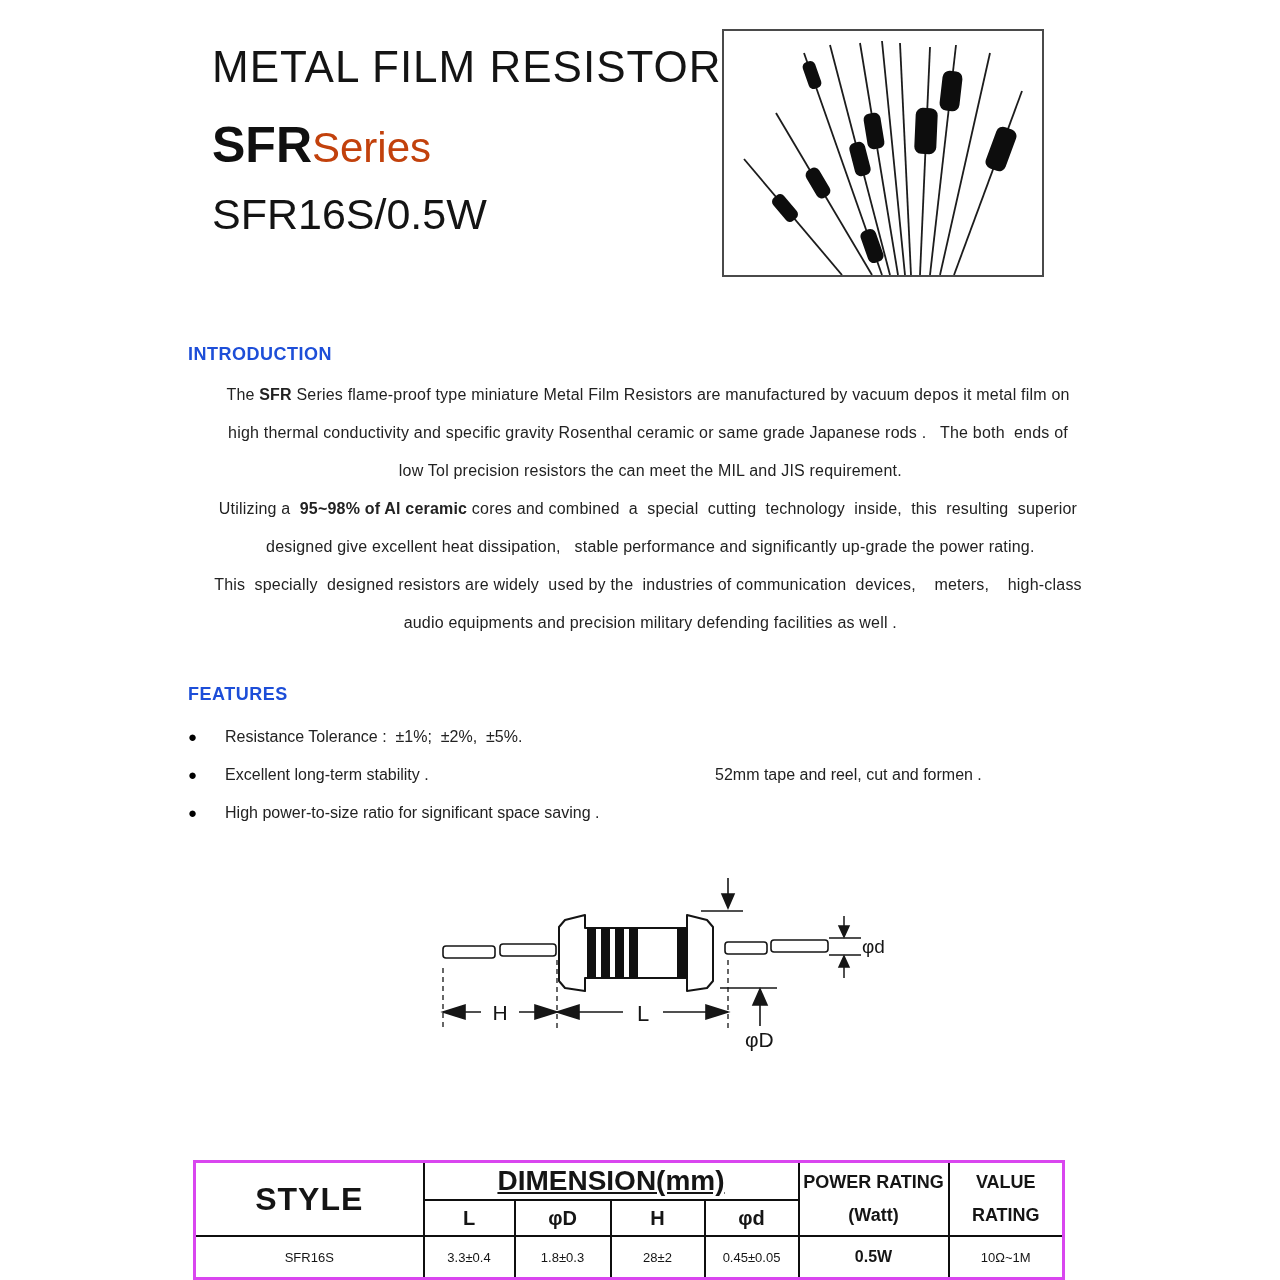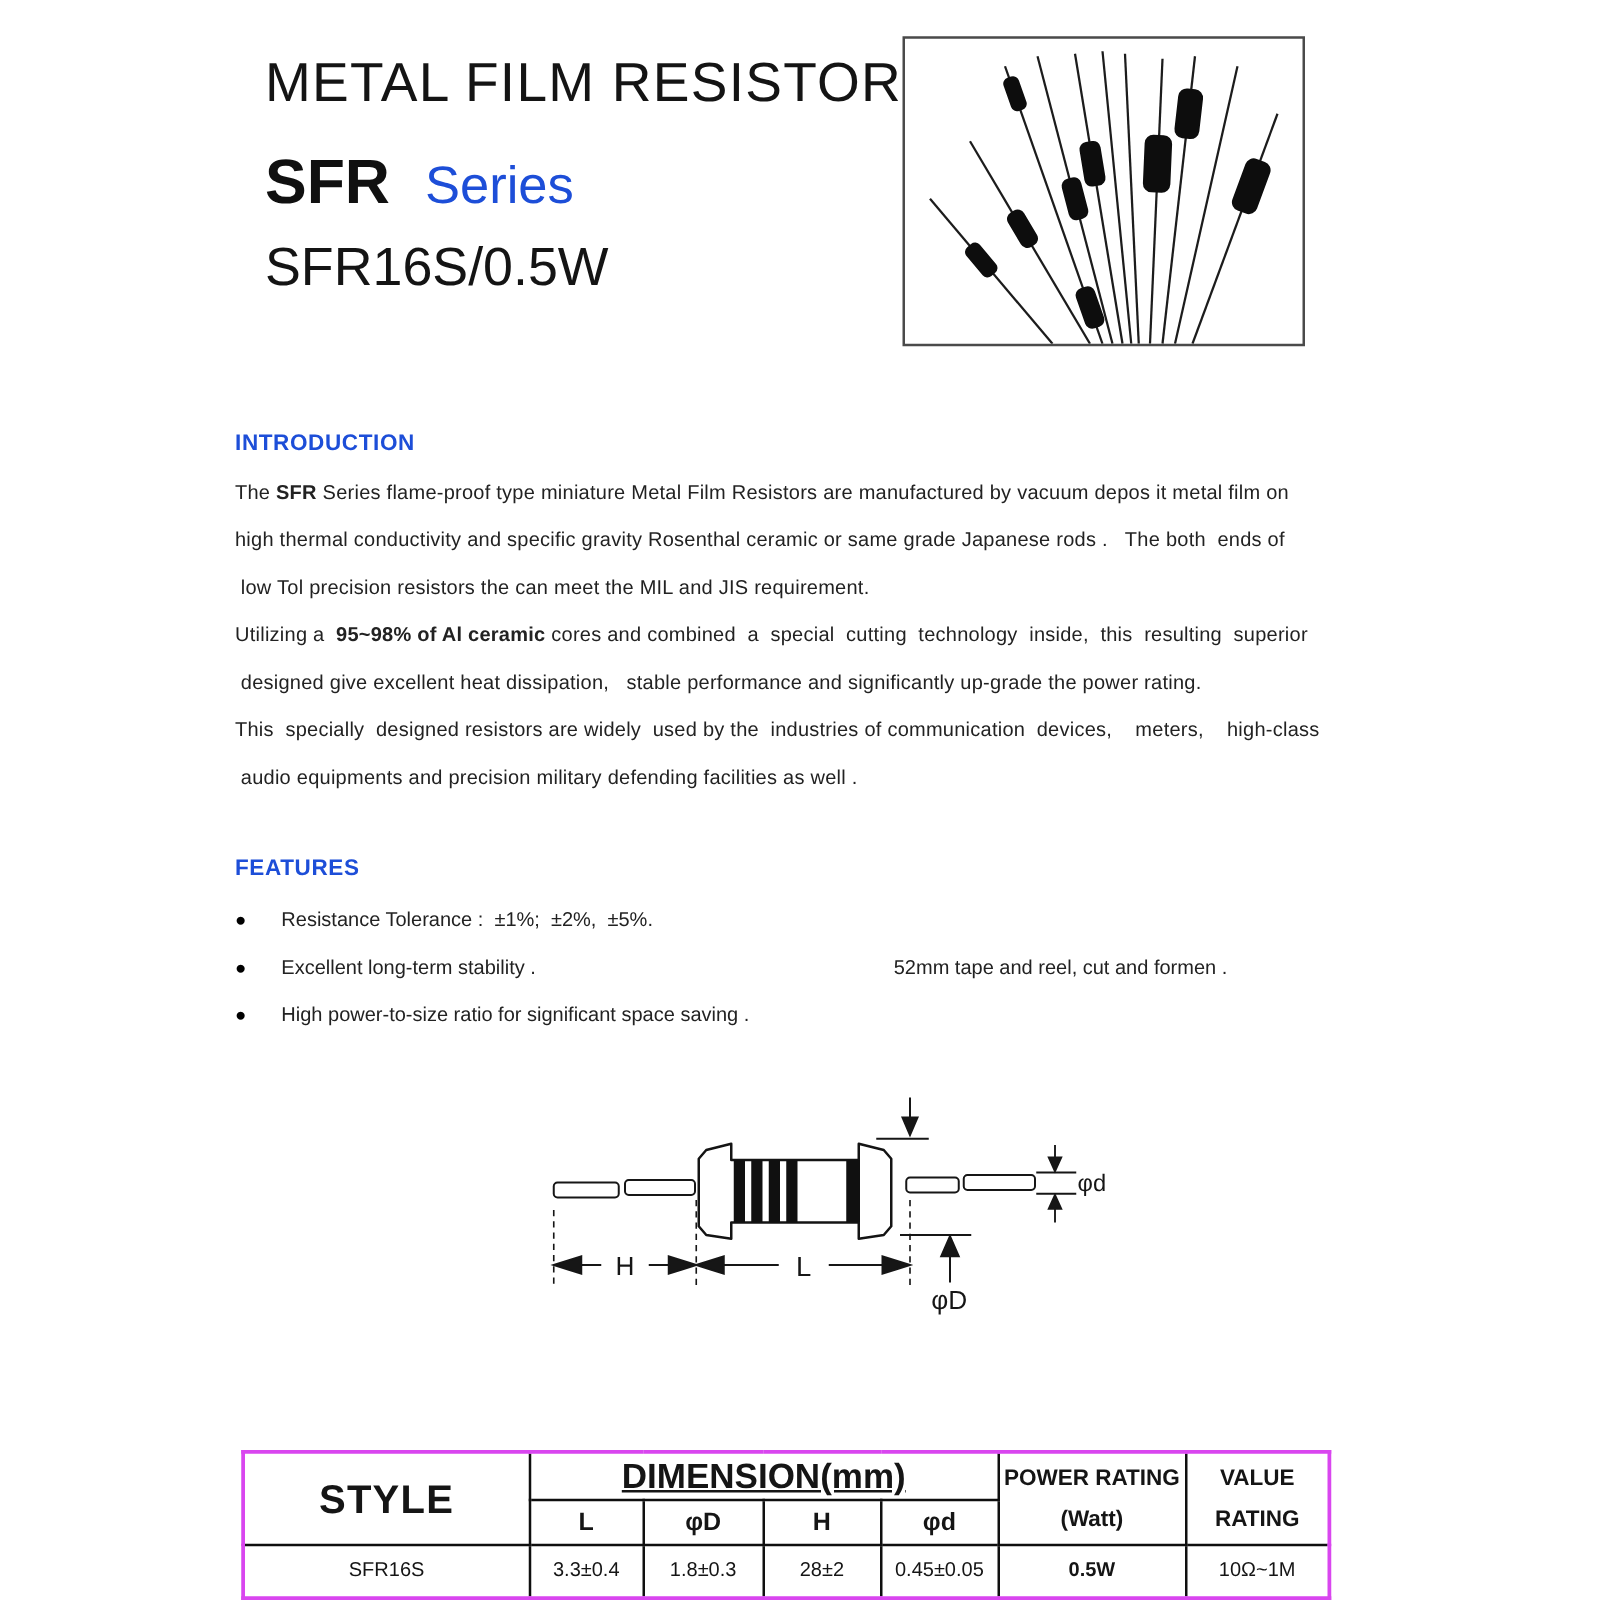--- a/index.html
+++ b/index.html
@@ -10,7 +10,7 @@
   #title-line{left:212px;top:42px;font-size:44px;letter-spacing:1px;color:#141414;}
   #series-line{left:212px;top:116px;}
   #series-line .b{font-size:50px;font-weight:700;color:#101010;}
-  #series-line .r{font-size:42px;margin-left:28px;color:#1d4ed8;}
+  #series-line .r{font-size:42px;color:#c2410c;}
   #model-line{left:212px;top:190px;font-size:43px;color:#141414;}
   
   #photo-box{left:722px;top:29px;width:318px;height:244px;border:2px solid #4a4a4a;background:#fff;}

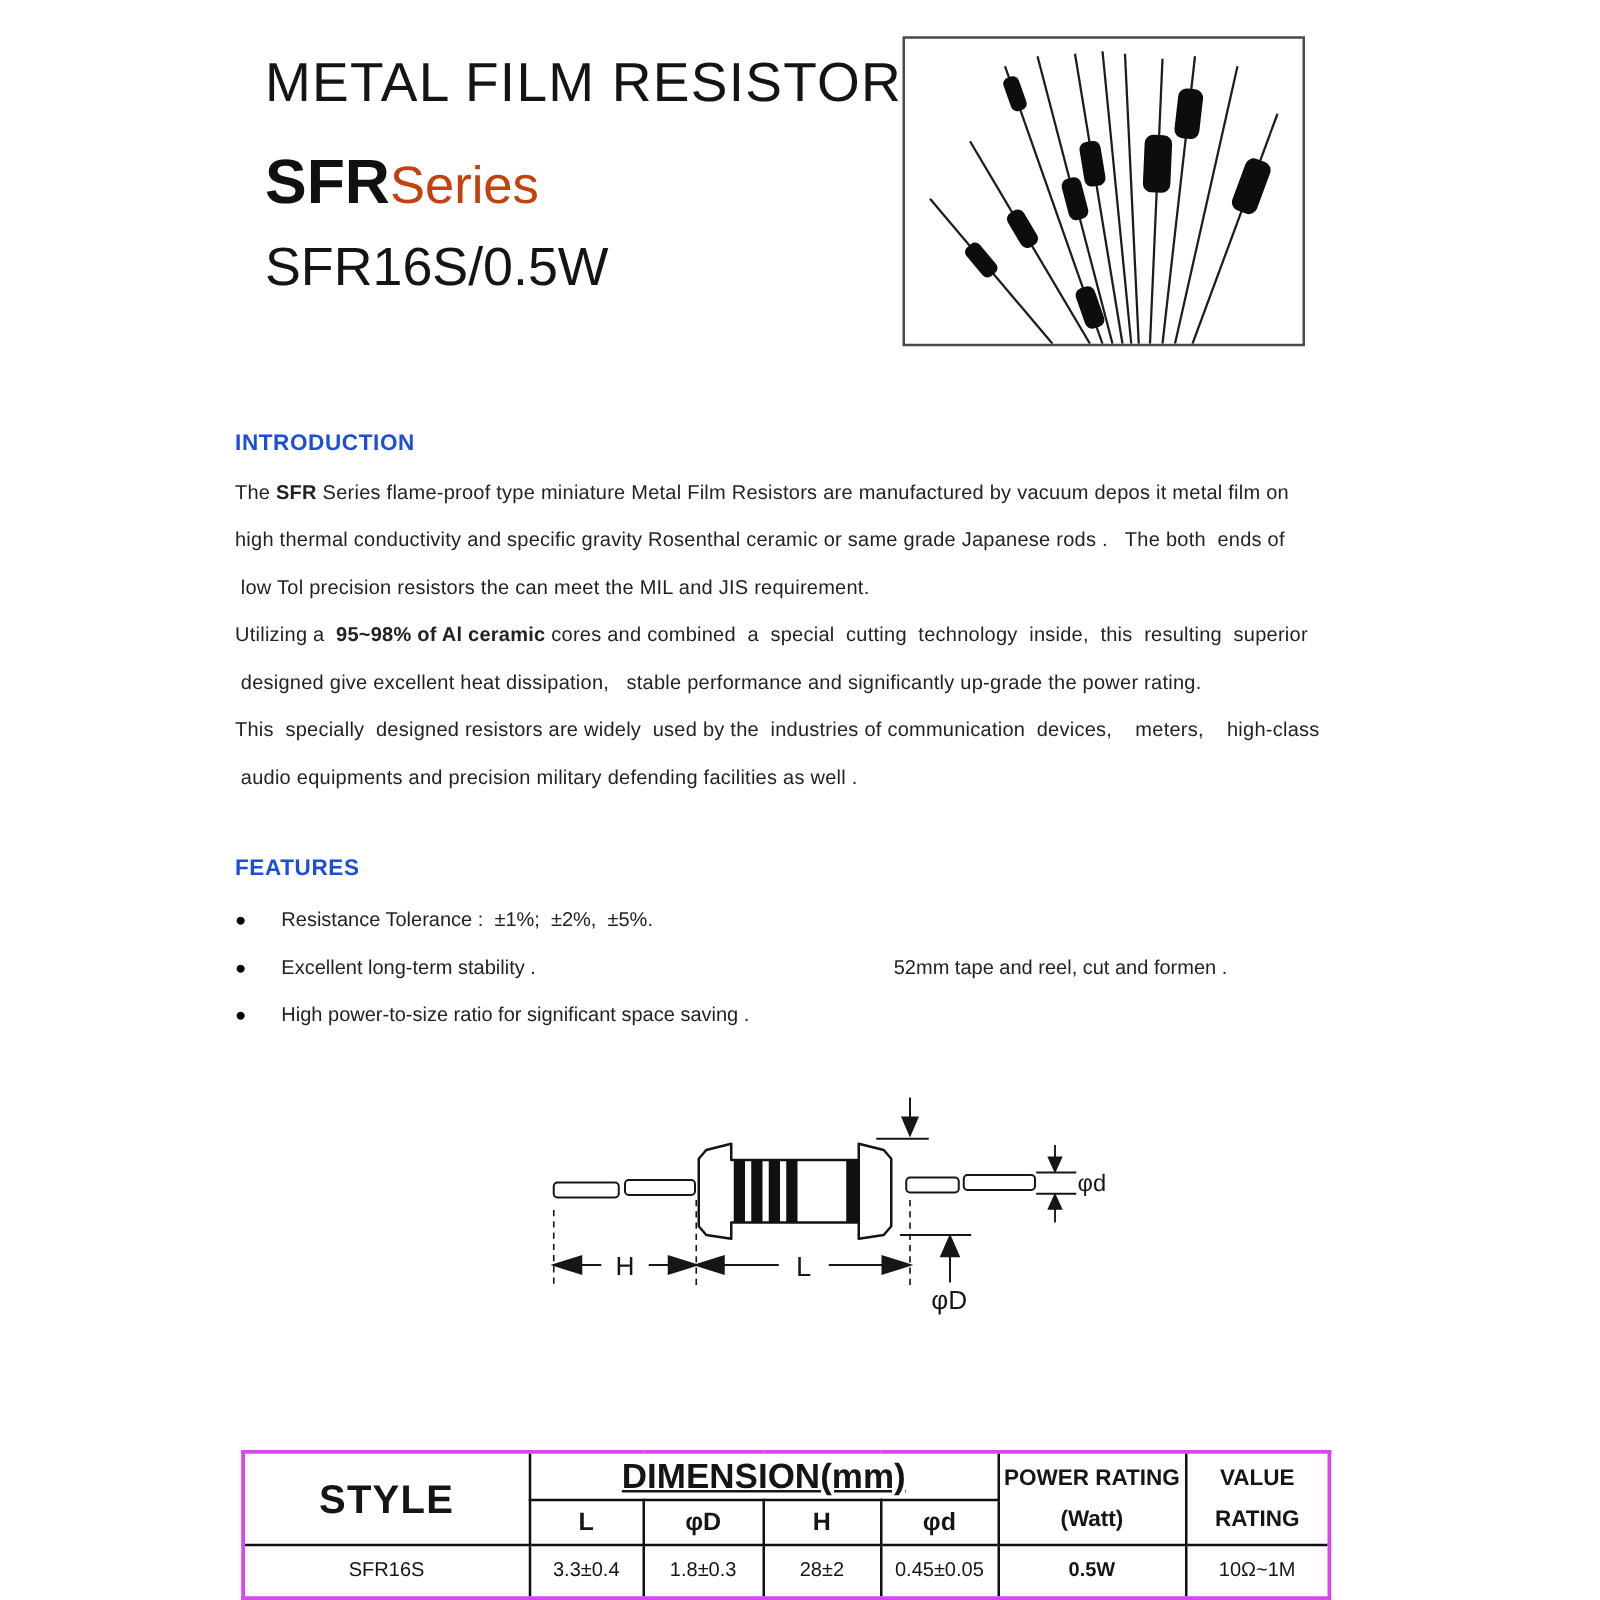--- a/index.html
+++ b/index.html
@@ -18,7 +18,7 @@
   .sec-heading{font-size:18px;font-weight:700;letter-spacing:0.5px;color:#1d4ed8;}
   #intro-heading{left:188px;top:344px;}
   #intro-body{left:188px;top:376px;width:920px;}
-  .tline{white-space:pre;height:38px;line-height:38px;font-size:16px;letter-spacing:0.2px;color:#222;}
+  .tline{white-space:pre;height:38px;line-height:38px;font-size:16px;letter-spacing:0.2px;color:#222;text-align:center;}
   .tline .bold{font-weight:700;}
   #features-heading{left:188px;top:684px;}
   .feat-row{height:38px;line-height:38px;font-size:16px;color:#222;white-space:pre;}

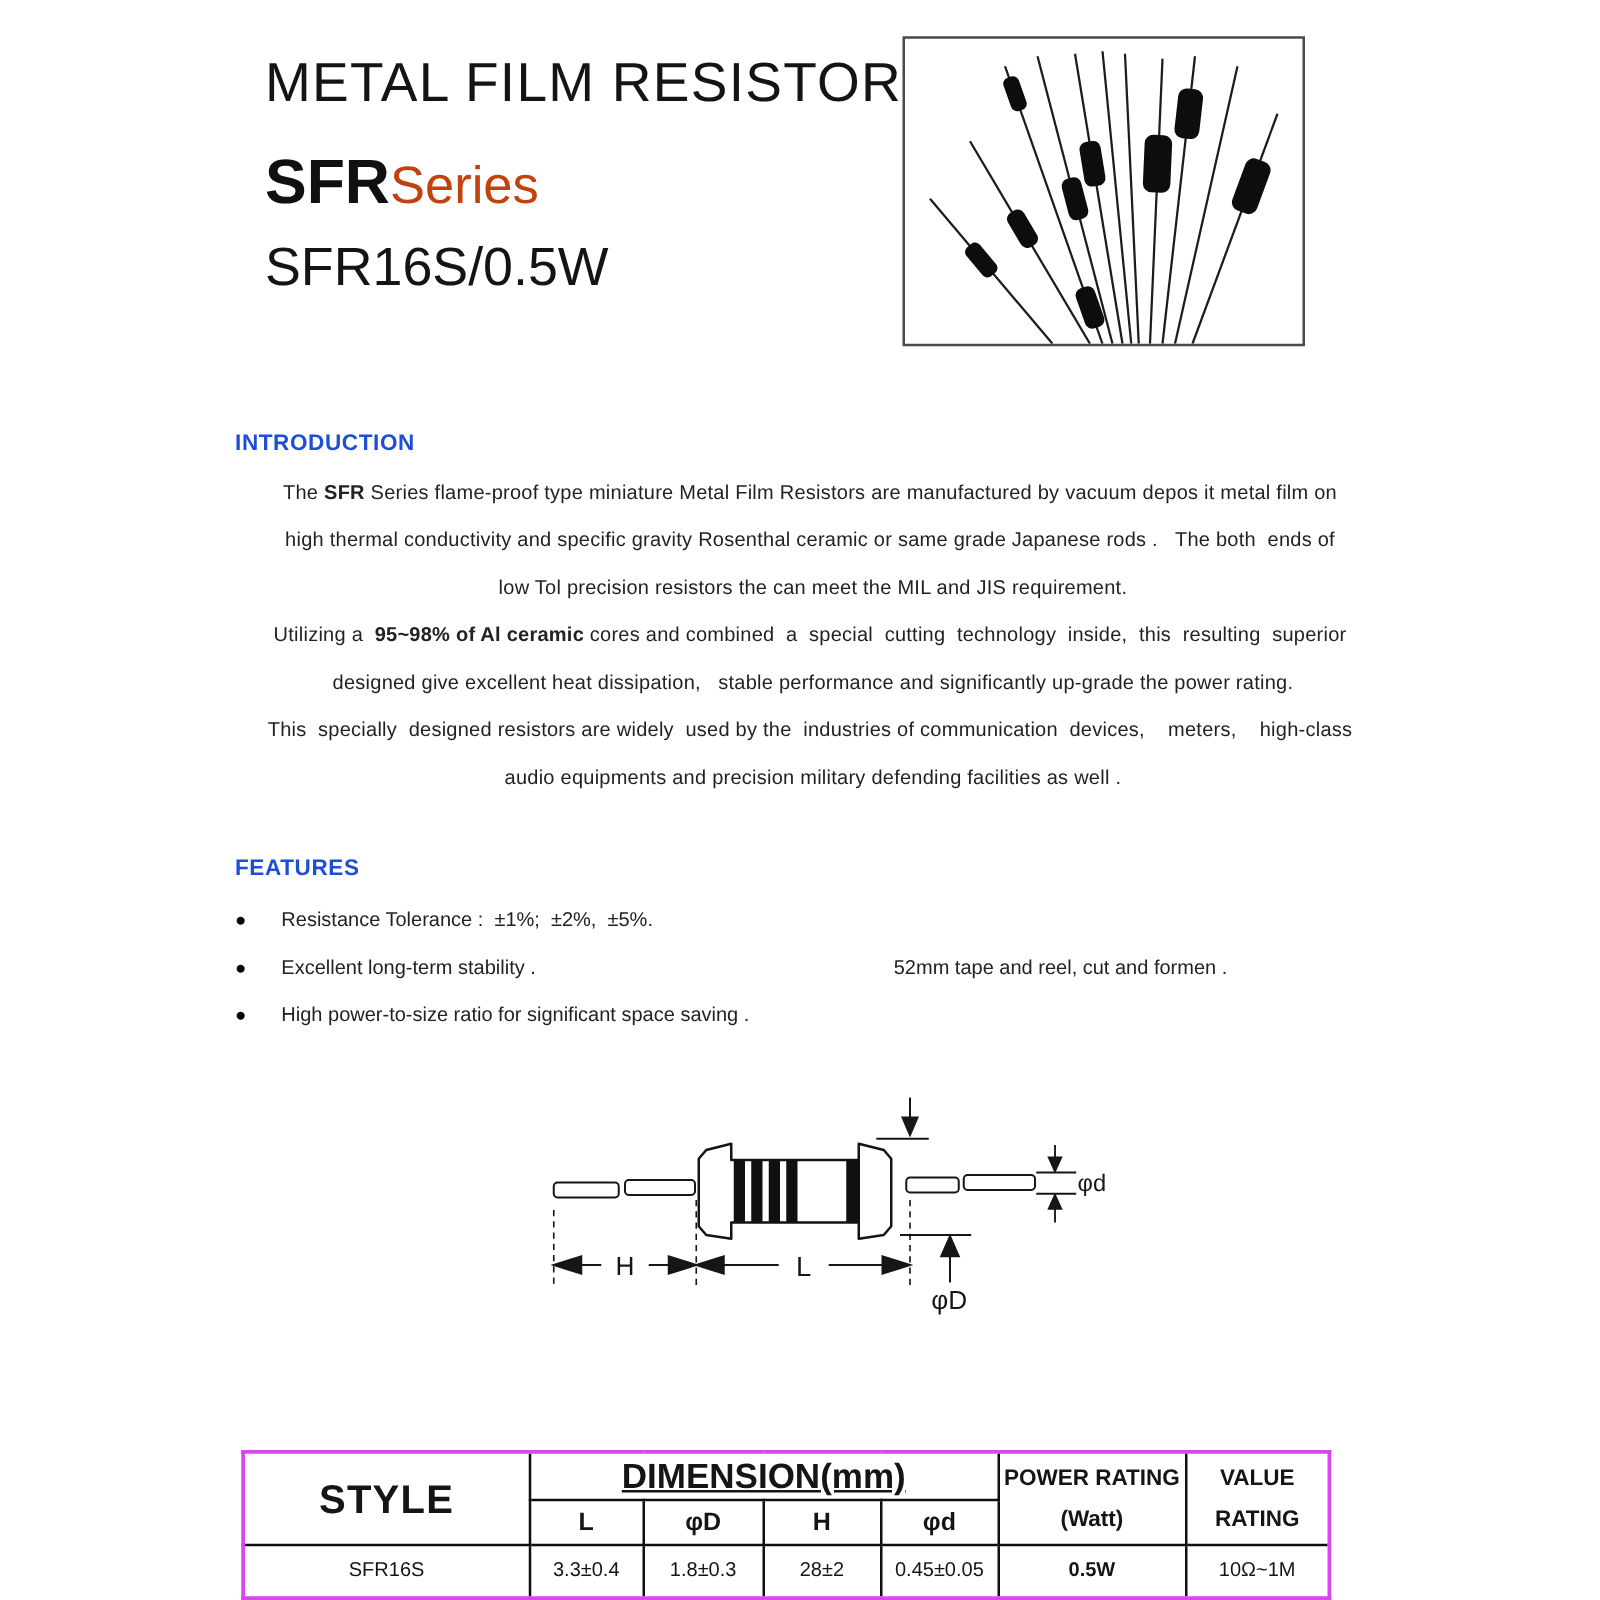--- a/index.html
+++ b/index.html
@@ -36,7 +36,7 @@
   .th-dim{font-size:28px;font-weight:700;height:36px;text-decoration:underline;}
   .th-sub{font-size:20px;font-weight:700;height:34px;}
   .th-two{font-size:18px;font-weight:700;line-height:33px;}
-  .td-data{font-size:16px;height:40px;}
+  .td-data{font-size:13px;height:40px;}
   .td-bold{font-weight:700;font-size:16px;}
 </style>
 </head>

